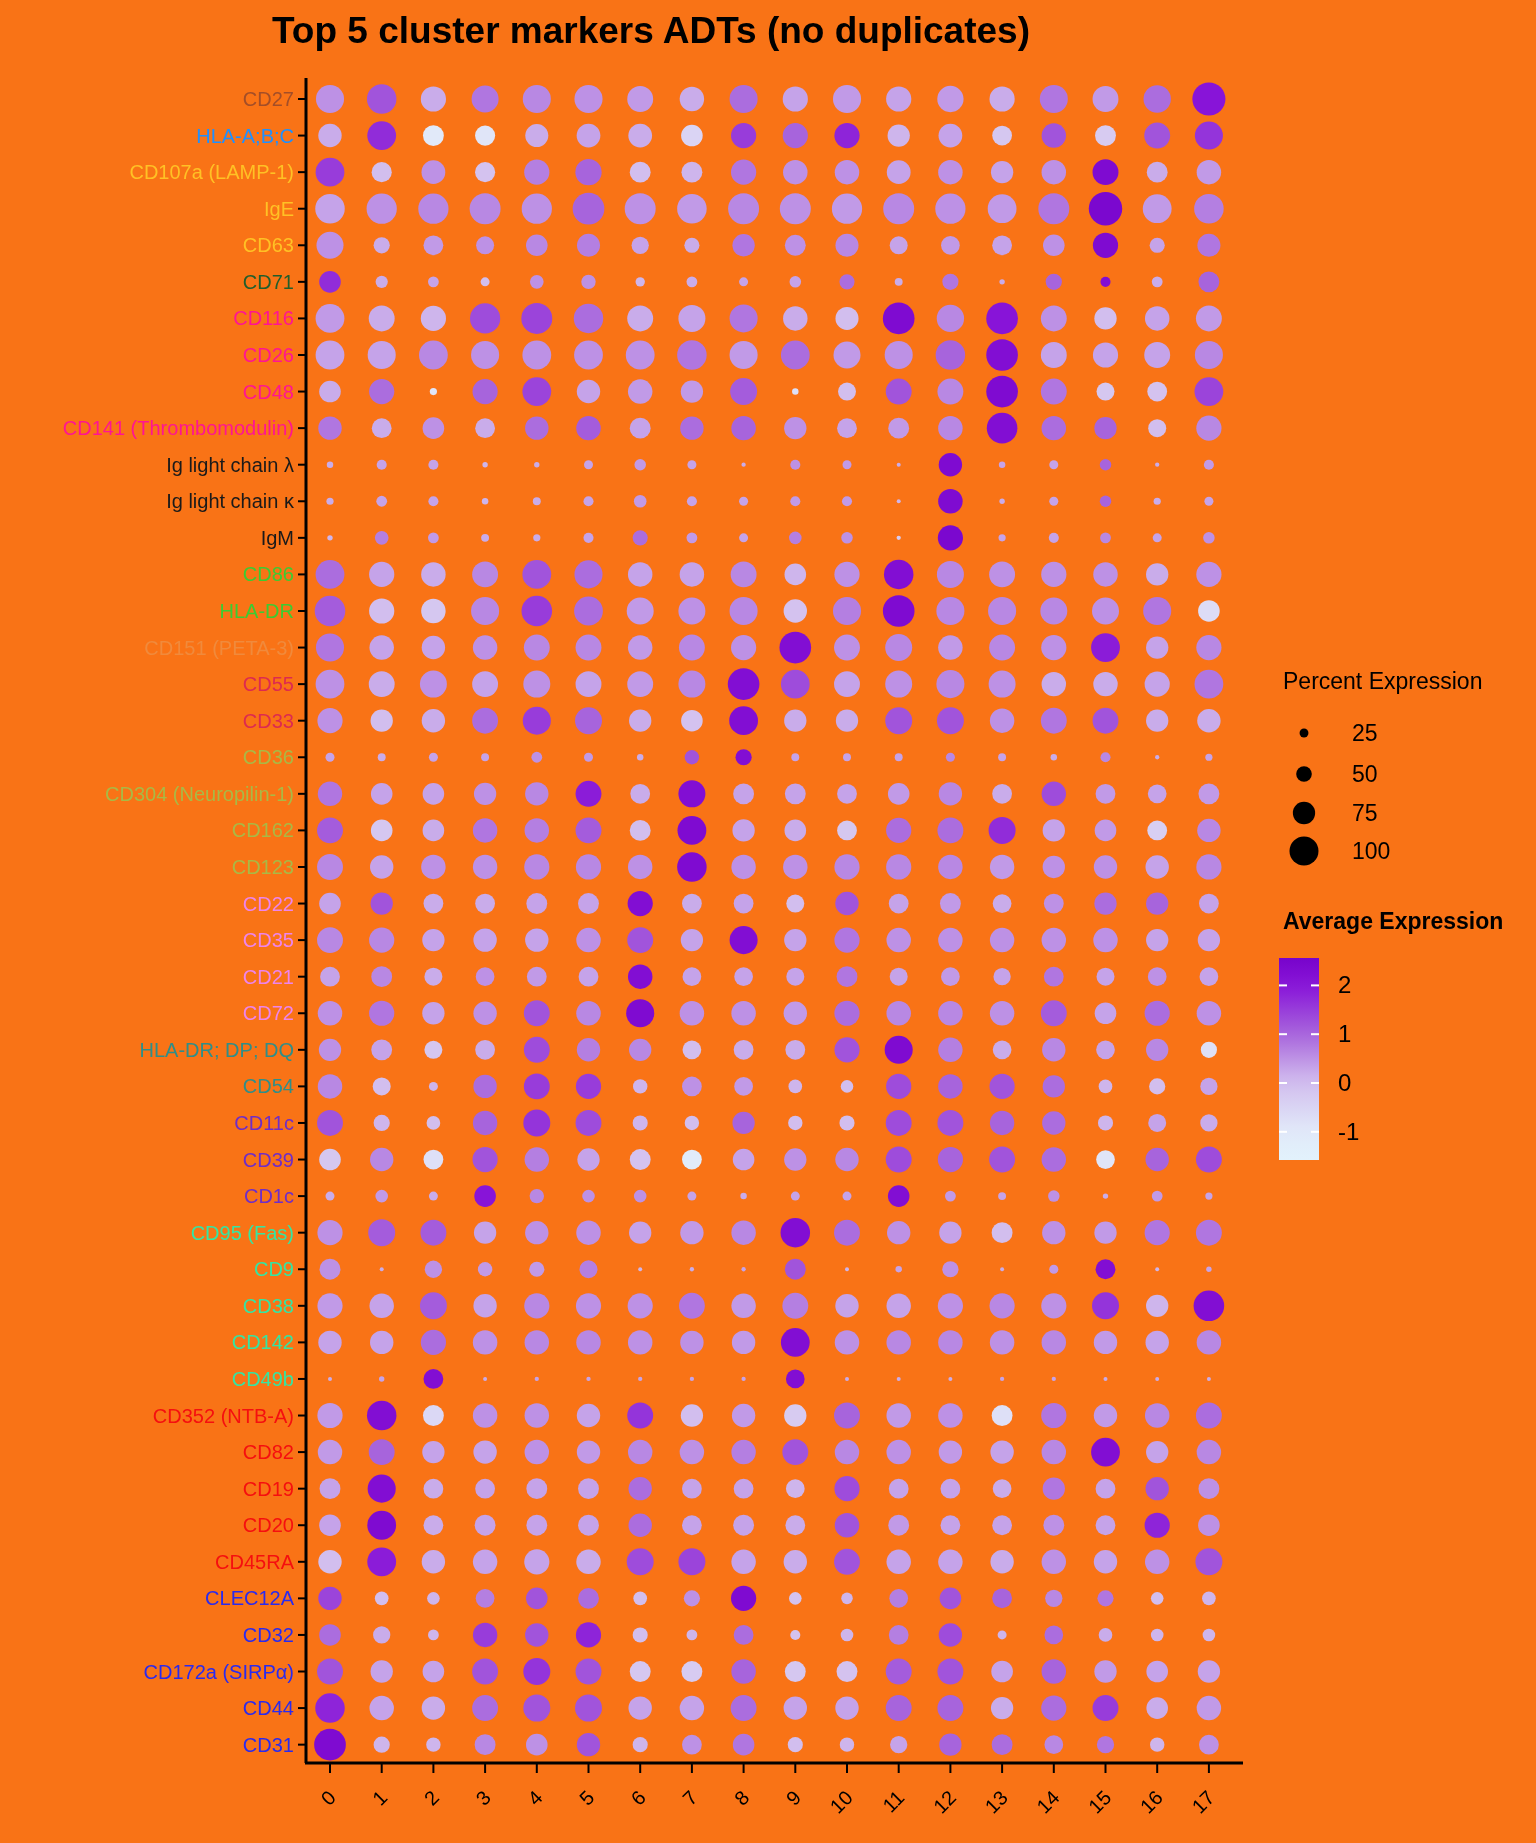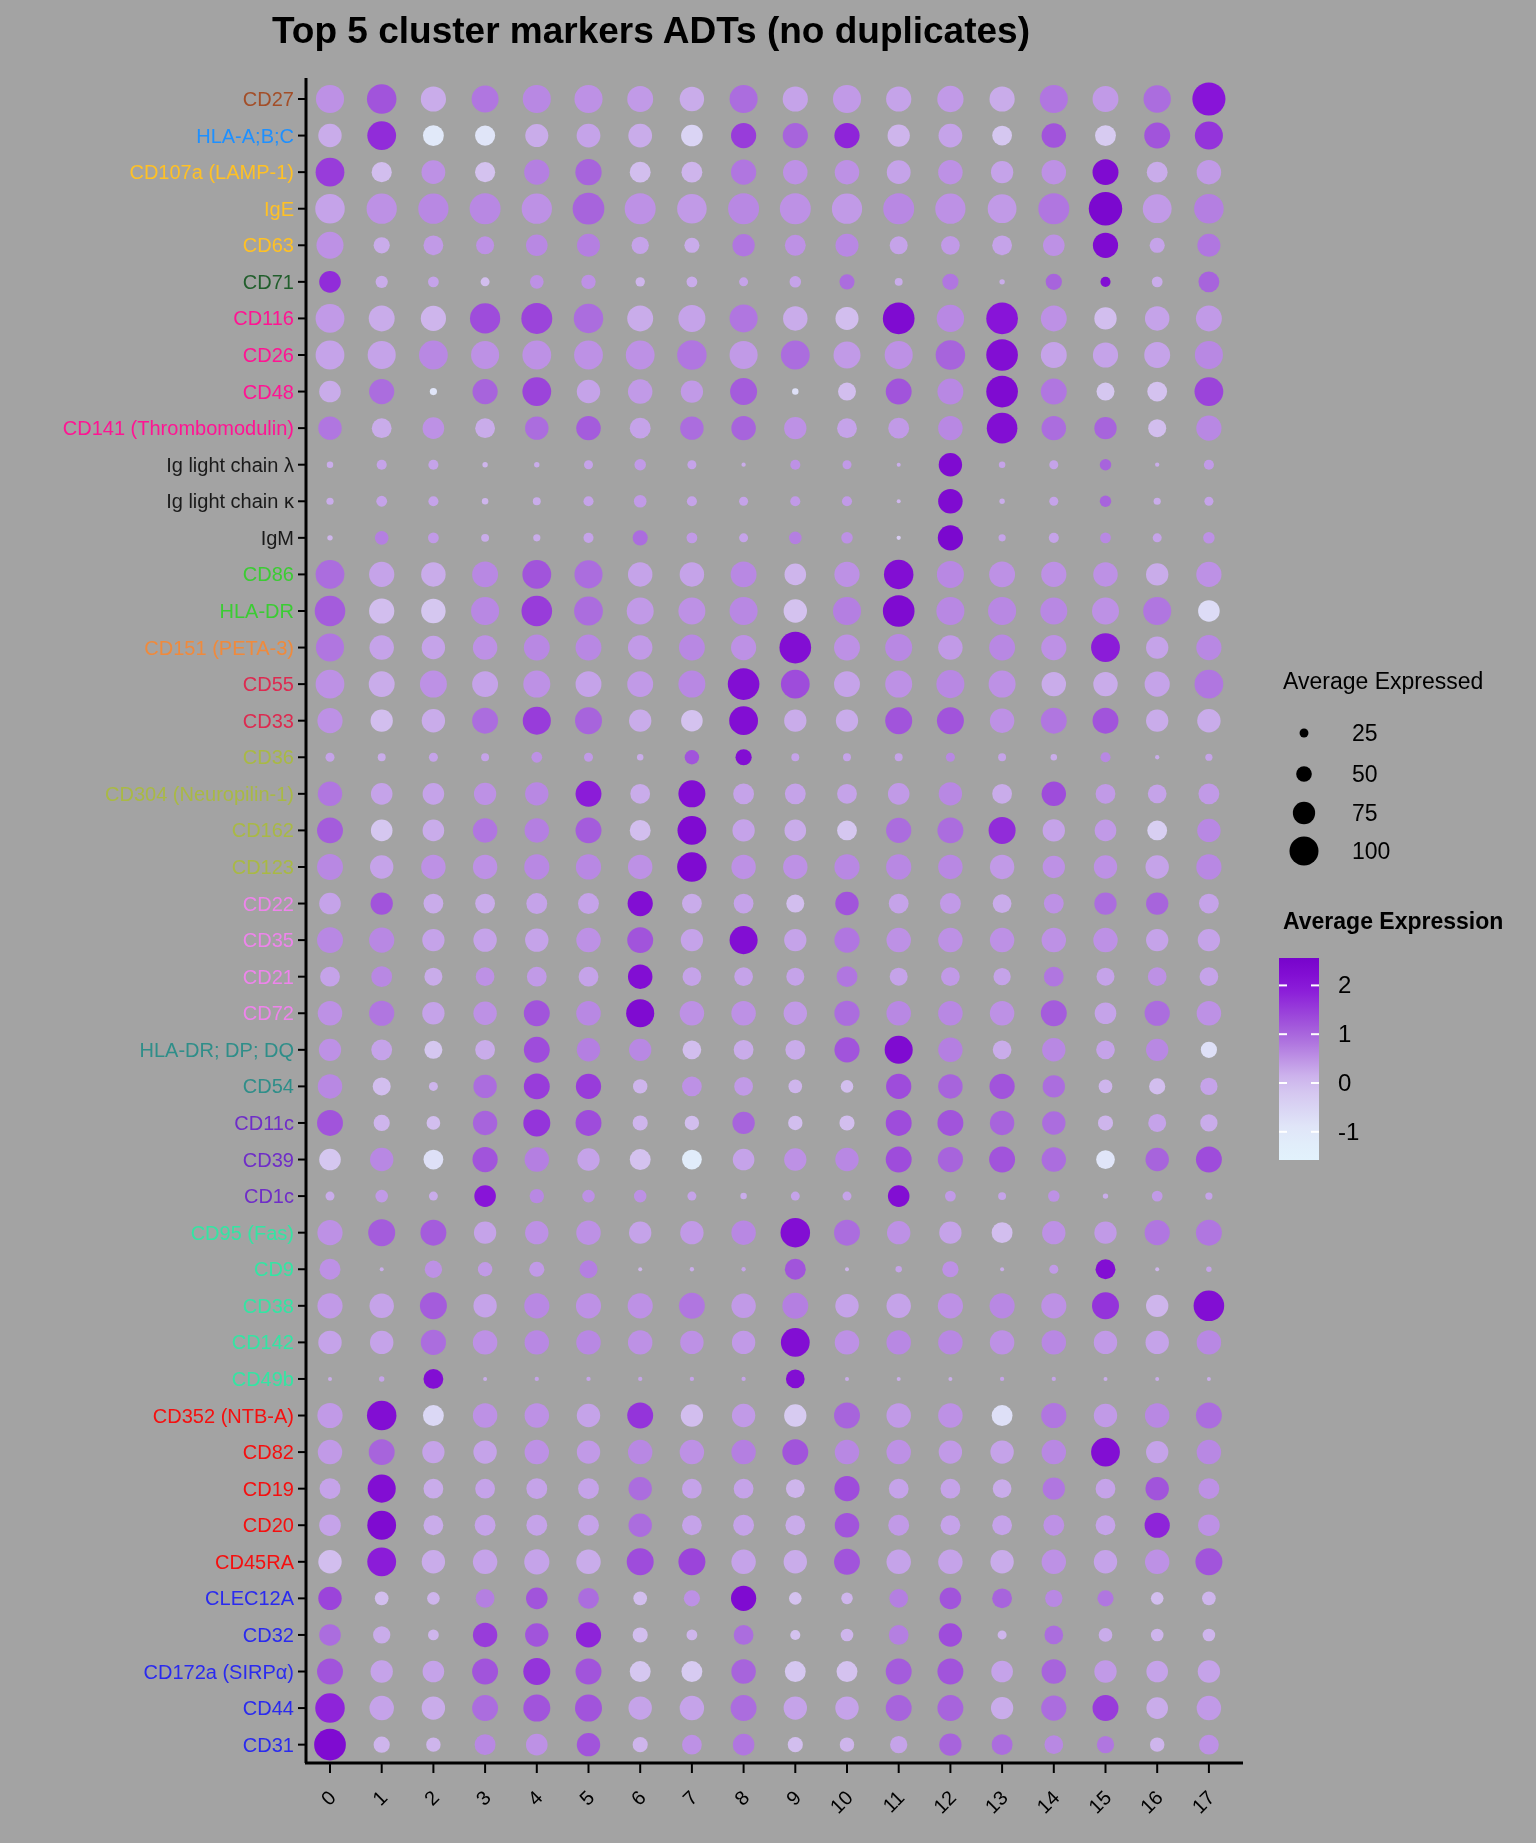--- a/index.html
+++ b/index.html
@@ -3,7 +3,7 @@
 <meta charset="utf-8">
 <style>
   html,body{margin:0;padding:0;background:#ffffff;}
-  .canvas{position:relative;width:1536px;height:1843px;background:#a3a3a3;
+  .canvas{position:relative;width:1536px;height:1843px;background:#f97316;
           font-family:"Liberation Sans",sans-serif;overflow:hidden;}
   .title{position:absolute;left:0;top:10px;width:1302px;text-align:center;
          font-size:37px;font-weight:bold;color:#000;letter-spacing:0px;}

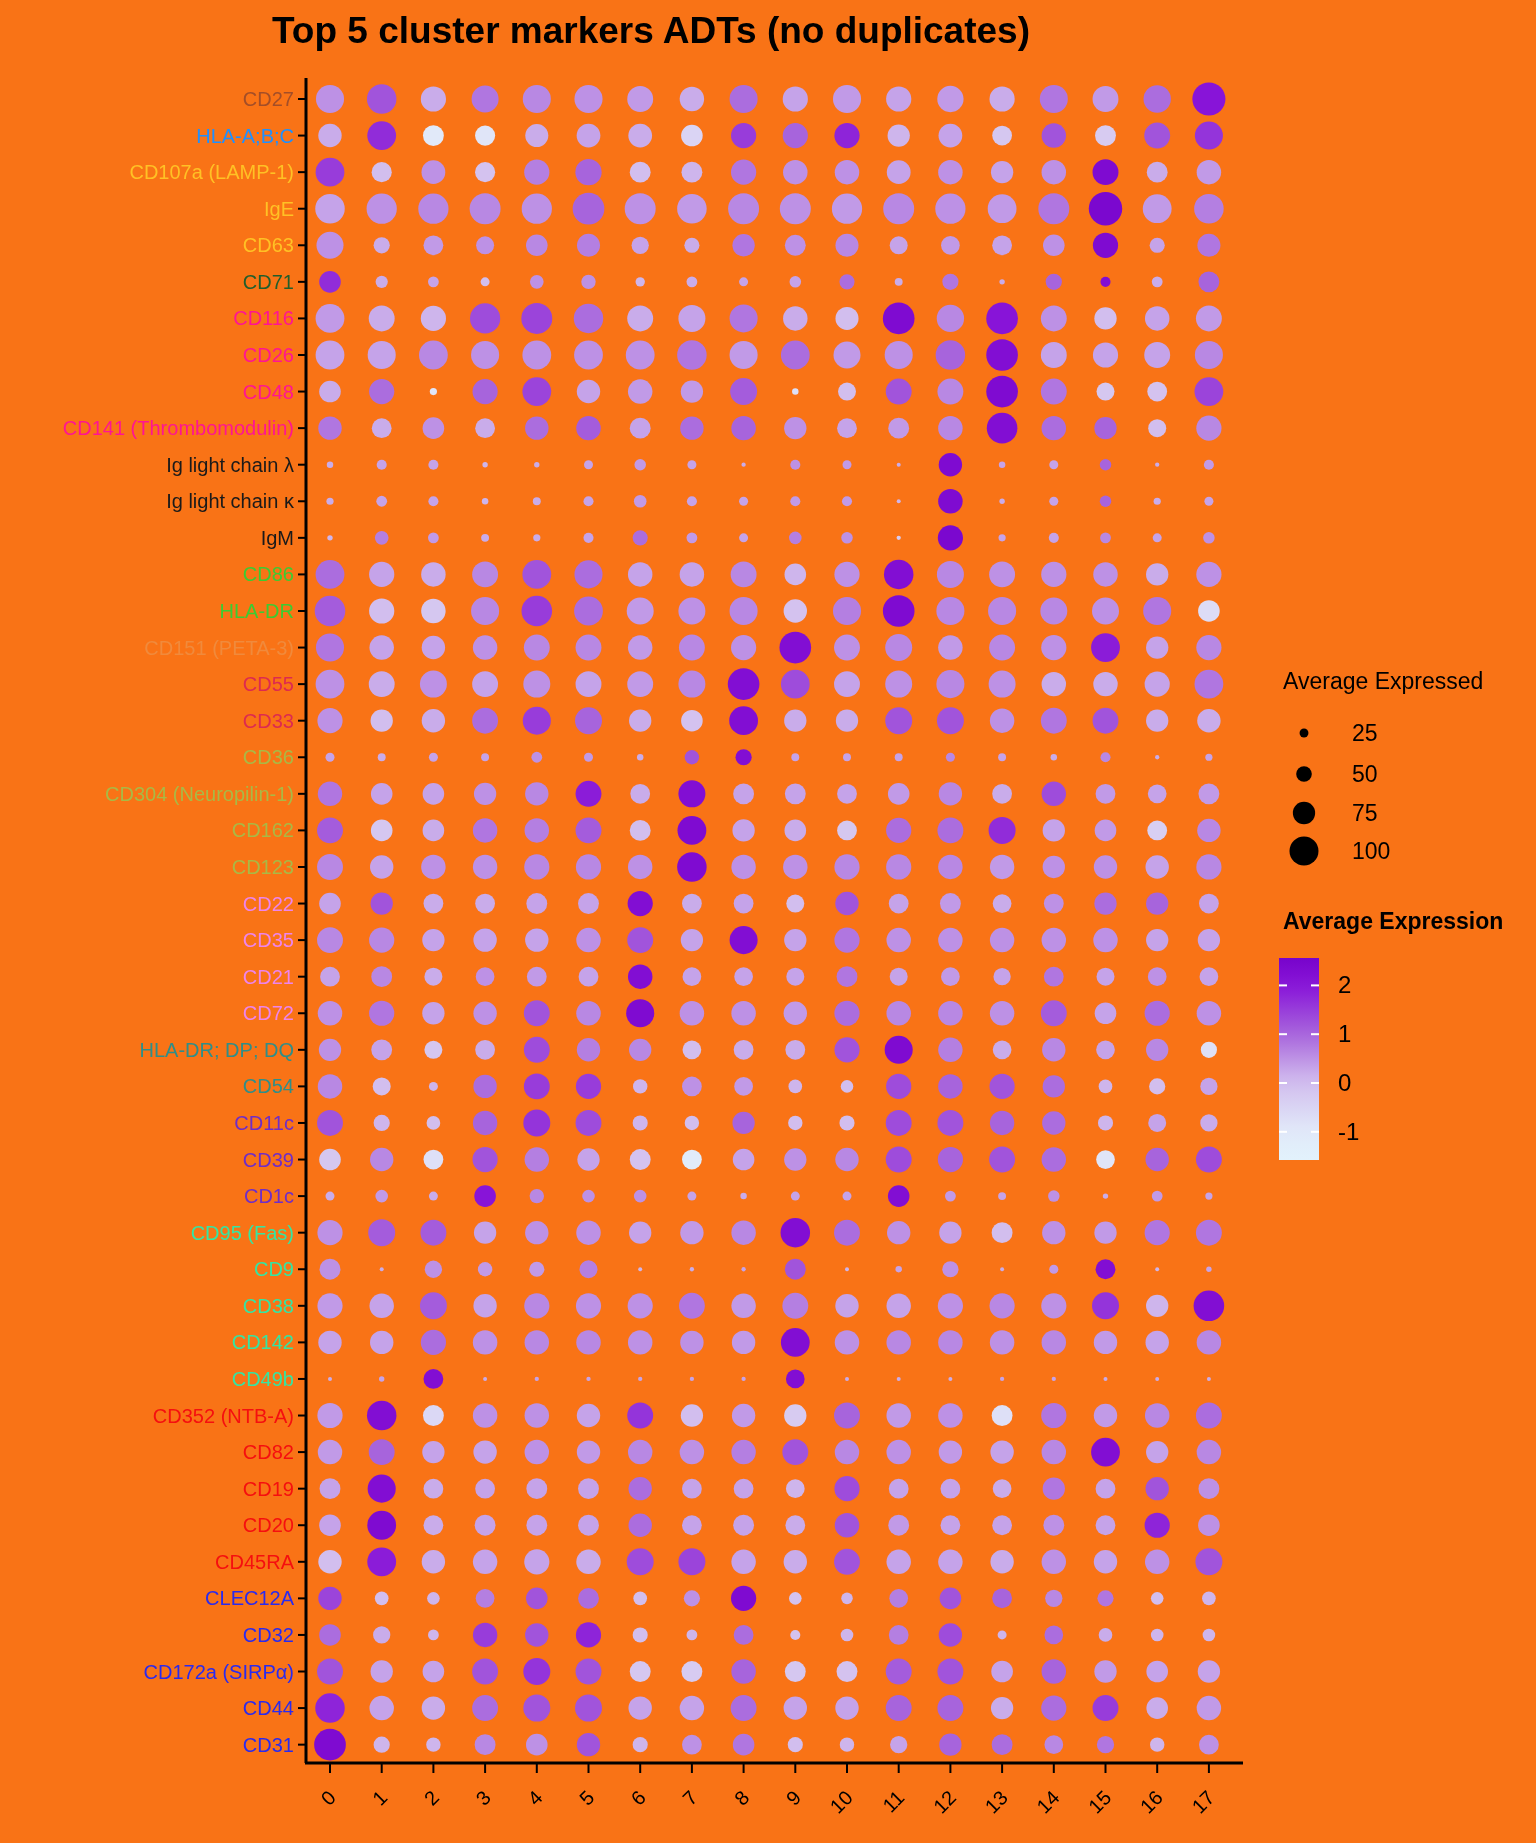--- a/index.html
+++ b/index.html
@@ -18,7 +18,7 @@
 
 <div class="canvas">
   <div class="title">Top 5 cluster markers ADTs (no duplicates)</div>
-  <div class="legend-title" id="pe-title">Average Expressed</div>
+  <div class="legend-title" id="pe-title">Percent Expression</div>
   <div class="legend-title" id="ae-title">Average Expression</div>
   <svg id="plot" width="1536" height="1843">
       <line x1="306" y1="78" x2="306" y2="1763" stroke="#000" stroke-width="3"></line>

